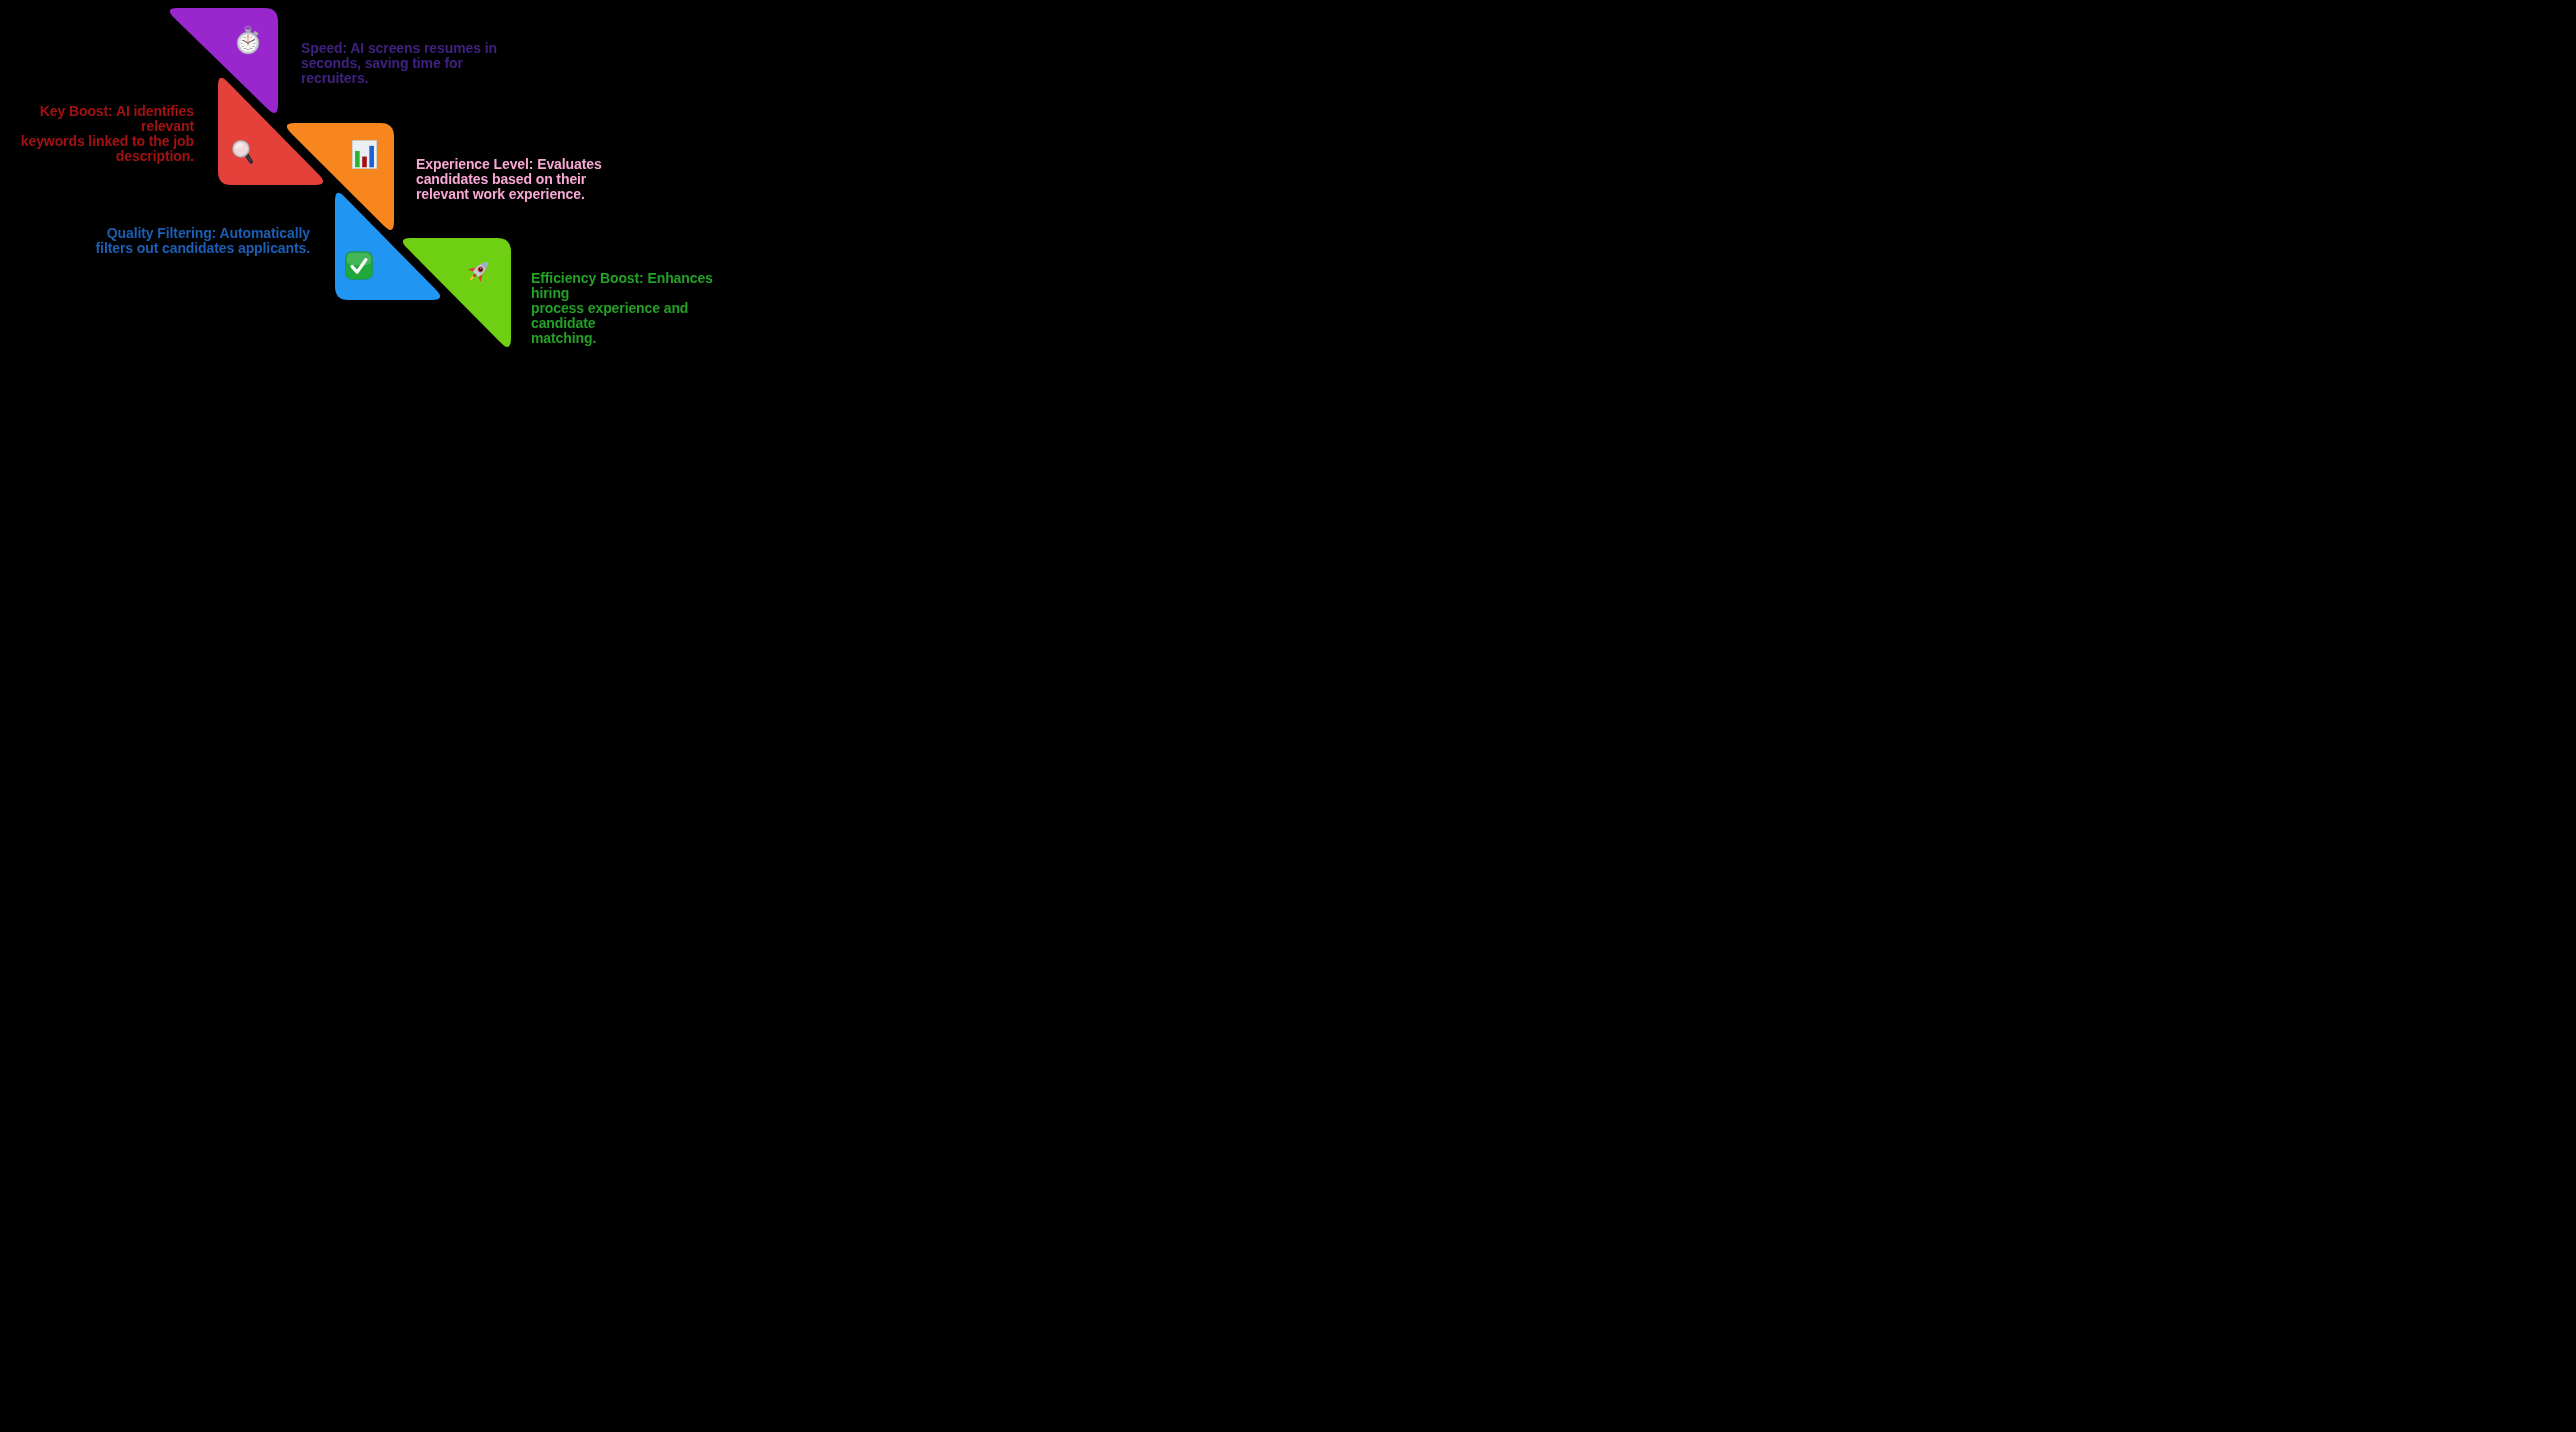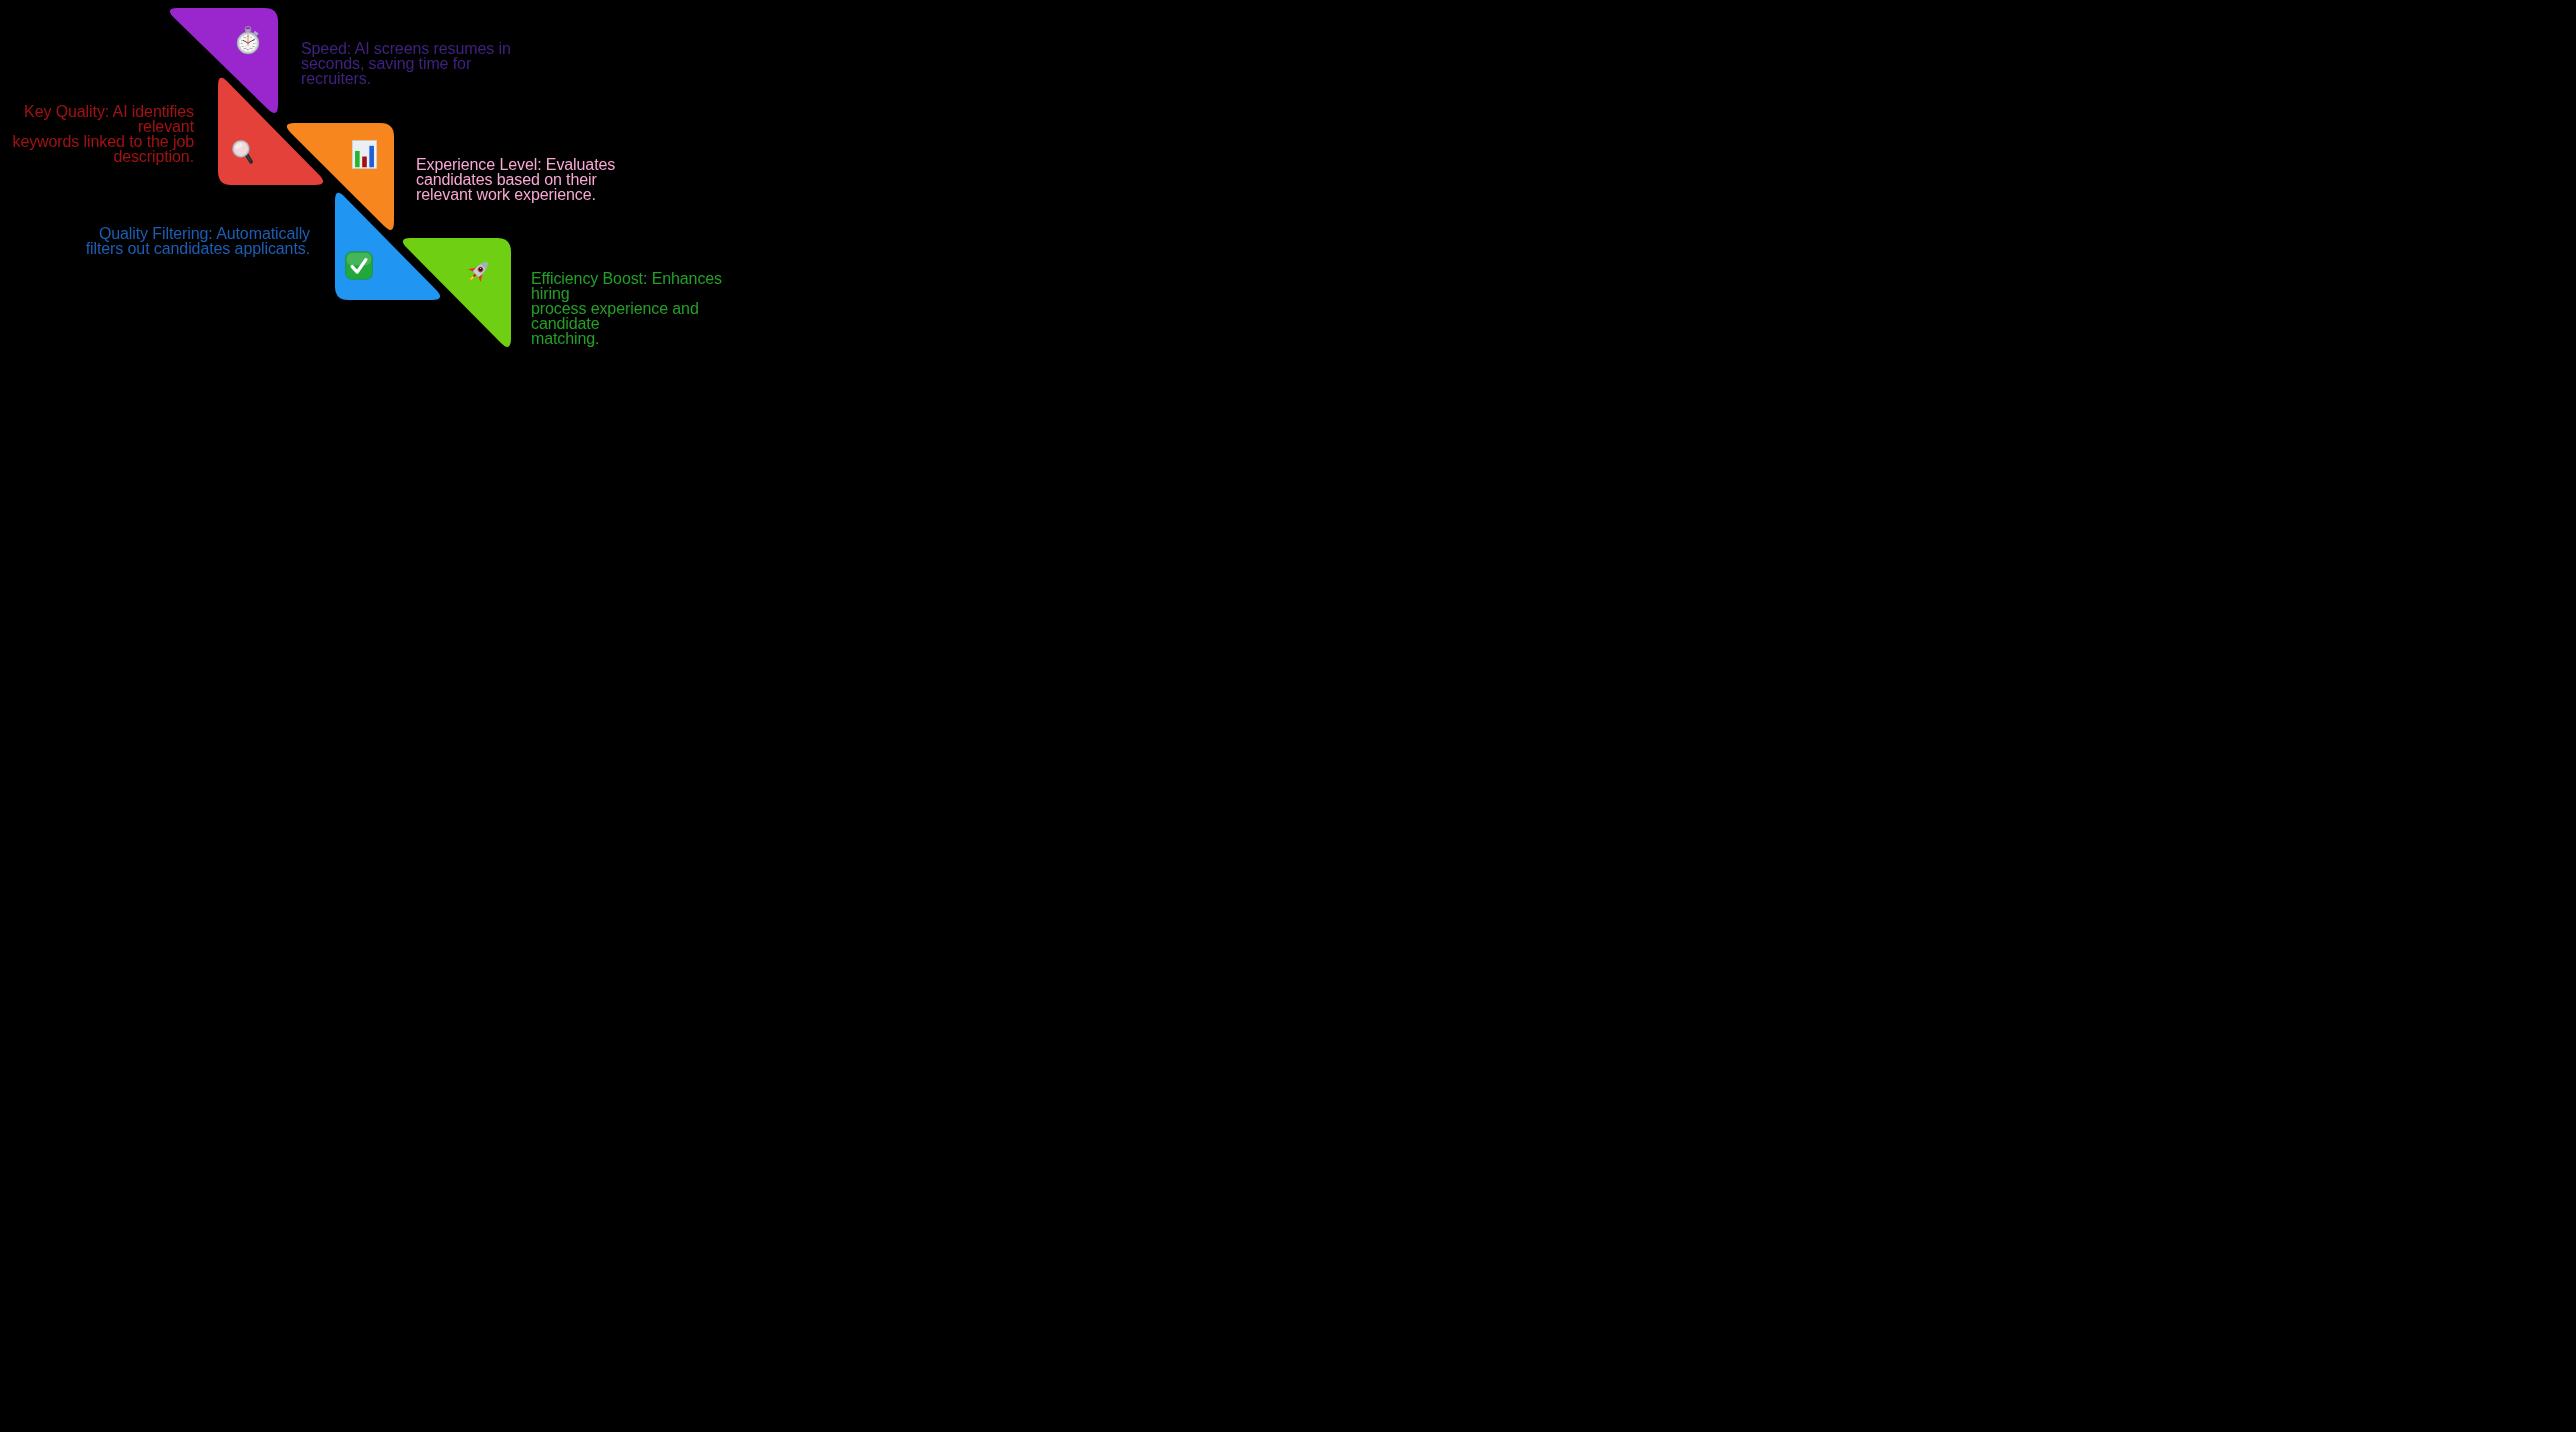--- a/index.html
+++ b/index.html
@@ -14,9 +14,9 @@
   .shape, .icon { position: absolute; display: block; }
   .label {
     position: absolute;
-    font-size: 16px;
+    font-size: 14px;
     line-height: 15px;
-    font-weight: 400;
+    font-weight: 700;
     white-space: pre-line;
     letter-spacing: -0.1px;
   }

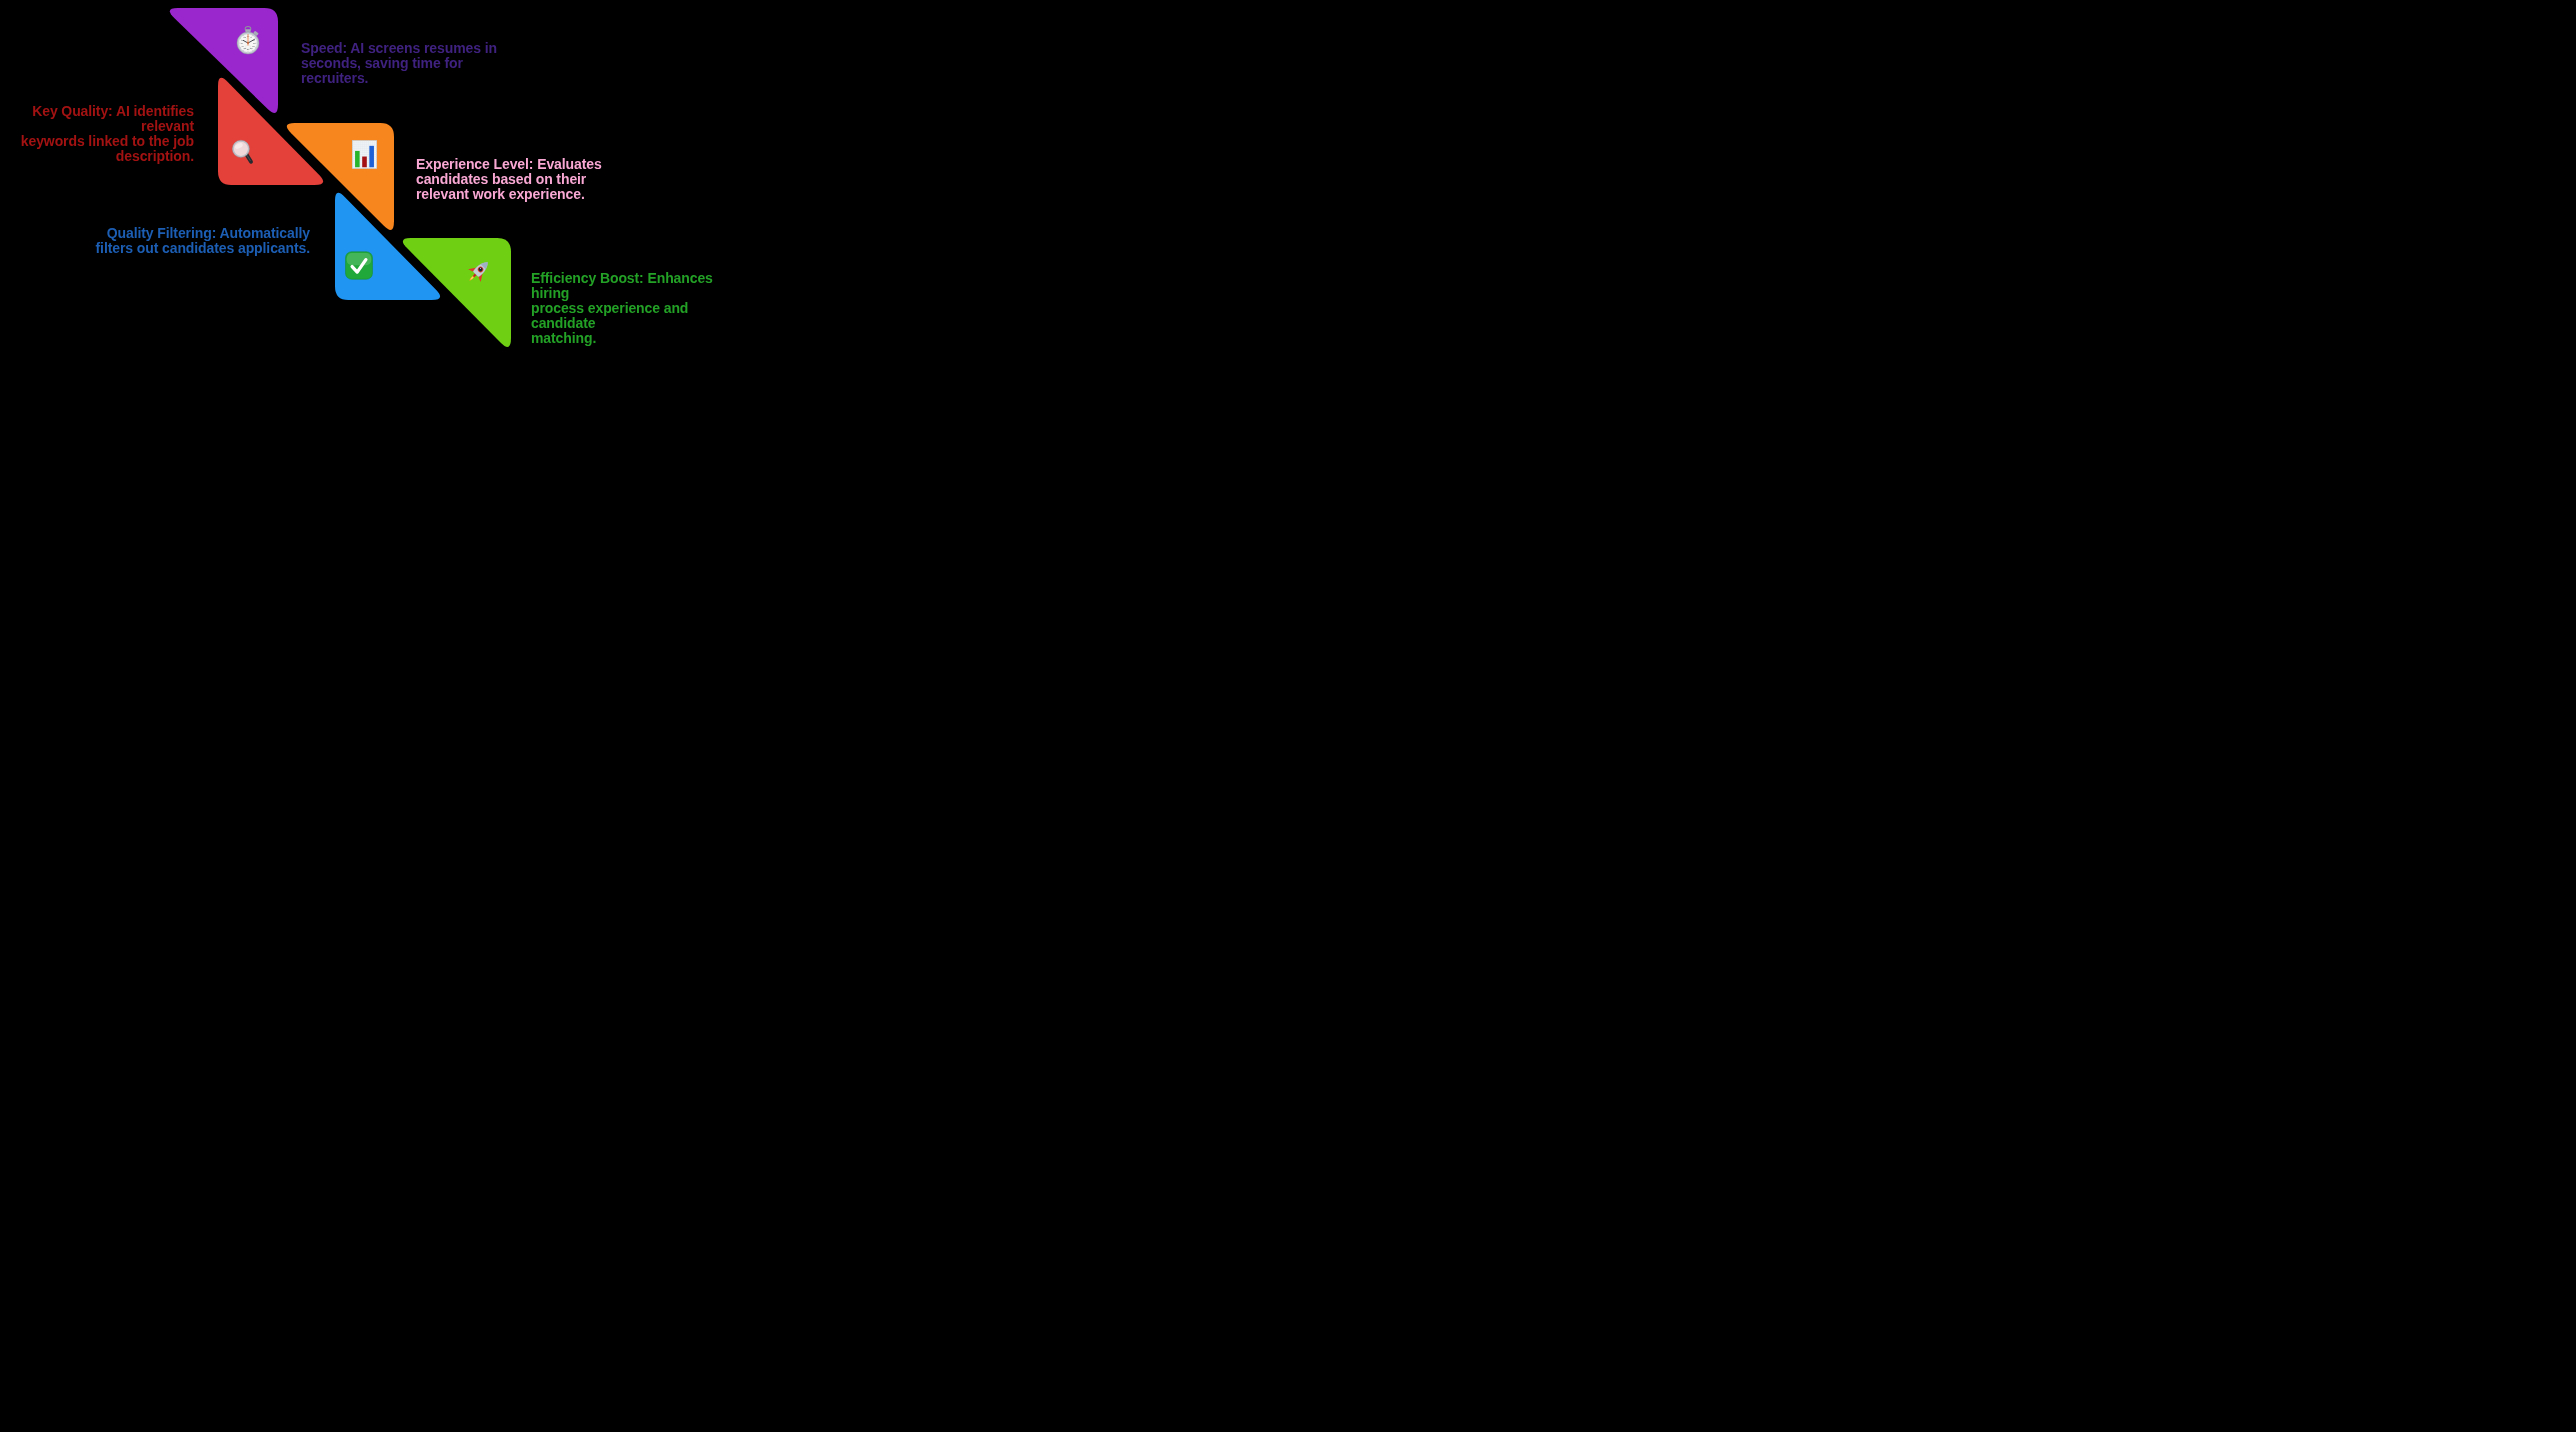--- a/index.html
+++ b/index.html
@@ -79,7 +79,7 @@
       <circle cx="19" cy="19" r="15" fill="#f0d9da" stroke="#bcc1c9" stroke-width="2.6"></circle>
       <ellipse cx="15" cy="13.5" rx="8" ry="4.5" fill="#ffffff" opacity="0.45" transform="rotate(-25 15 13.5)"></ellipse>
     </svg>
-    <div class="label align-right" style="right: 529px; top: 104px; color: rgb(162, 18, 18);">Key Quality: AI identifies relevant
+    <div class="label align-right" style="right: 529px; top: 104px; color: rgb(162, 18, 18);">Key Boost: AI identifies relevant
 keywords linked to the job
 description.</div>
   </div>

